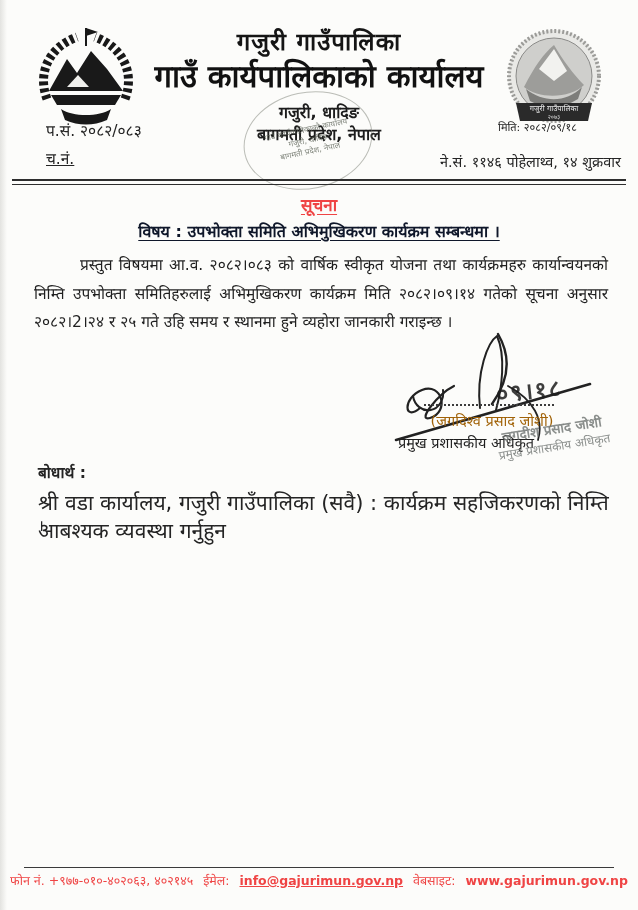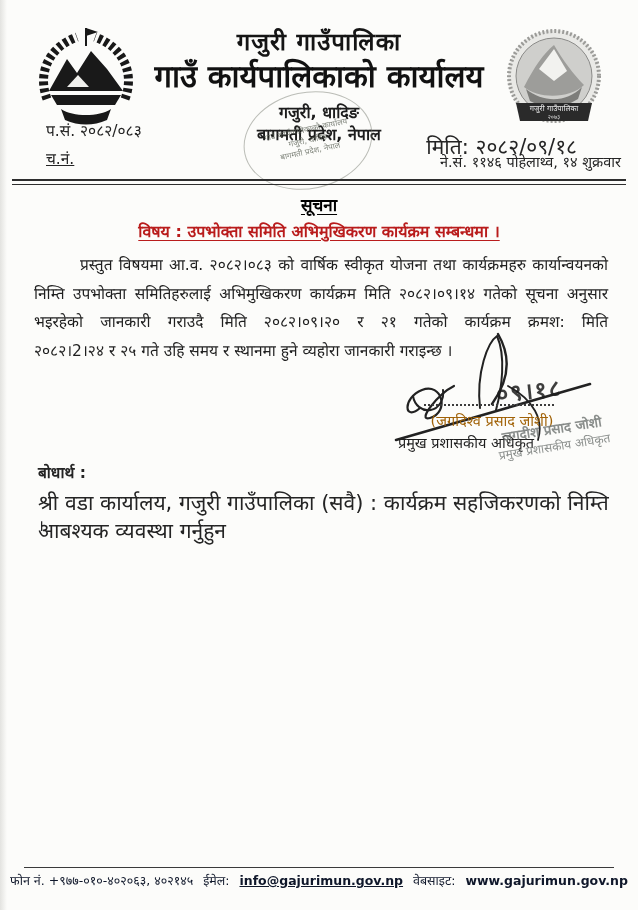--- a/index.html
+++ b/index.html
@@ -24,7 +24,7 @@
   .addr2{top:123px;font-size:16px;font-weight:bold;color:#1c1c1c;}
   .ref-no{left:46px;top:119px;font-size:15.5px;}
   .ch-no{left:46px;top:147px;font-size:15.5px;text-decoration:underline;}
-  .date-line{right:61px;top:132px;font-size:21px;}
+  .date-line{right:61px;top:119px;font-size:11px;}
   .ns-line{right:17px;top:151px;font-size:14.5px;text-align:center;}
   .double-rule{
     left:12px;right:12px;top:179px;height:3px;

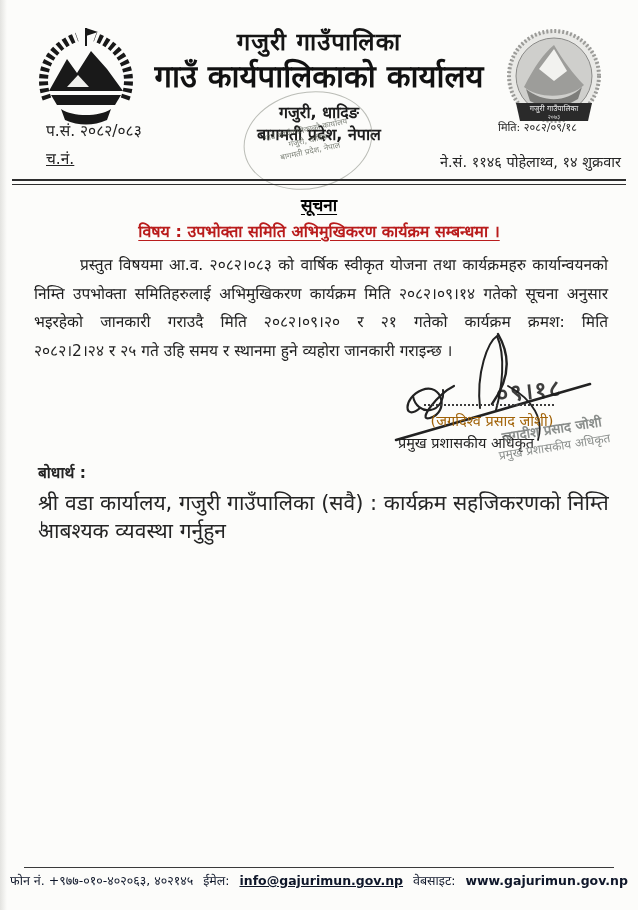--- a/index.html
+++ b/index.html
@@ -42,7 +42,7 @@
   }
 
   
-  .notice-title{top:193px;font-size:17px;font-weight:bold;text-decoration:underline;text-underline-offset:3px;color:#000000;}
+  .notice-title{top:193px;font-size:17px;font-weight:bold;text-decoration:underline;text-underline-offset:3px;color:#ef4444;}
   .subject{top:220px;font-size:16px;font-weight:bold;text-decoration:underline;text-underline-offset:3px;color:#b91c1c;}
   .body-block{left:34px;top:251px;width:574px;font-size:15.5px;line-height:28.5px;color:#1f1f1f;}
   .body-line.just{text-align:justify;text-align-last:justify;}

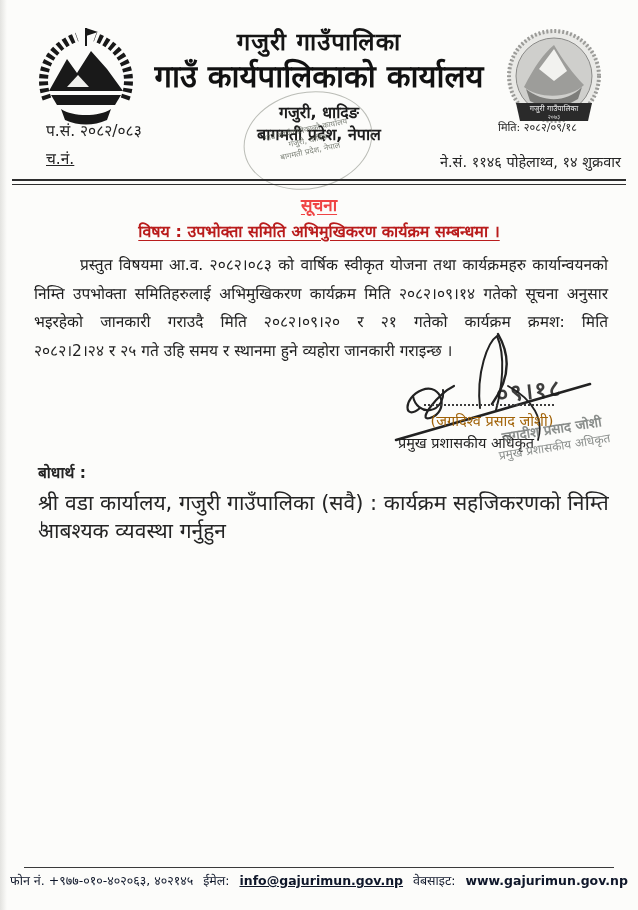--- a/index.html
+++ b/index.html
@@ -43,7 +43,7 @@
 
   
   .notice-title{top:193px;font-size:17px;font-weight:bold;text-decoration:underline;text-underline-offset:3px;color:#ef4444;}
-  .subject{top:220px;font-size:16px;font-weight:bold;text-decoration:underline;text-underline-offset:3px;color:#b91c1c;}
+  .subject{top:220px;font-size:16px;font-weight:bold;text-decoration:underline;text-underline-offset:3px;color:#0f172a;}
   .body-block{left:34px;top:251px;width:574px;font-size:15.5px;line-height:28.5px;color:#1f1f1f;}
   .body-line.just{text-align:justify;text-align-last:justify;}
   .body-line.first{padding-left:46px;}

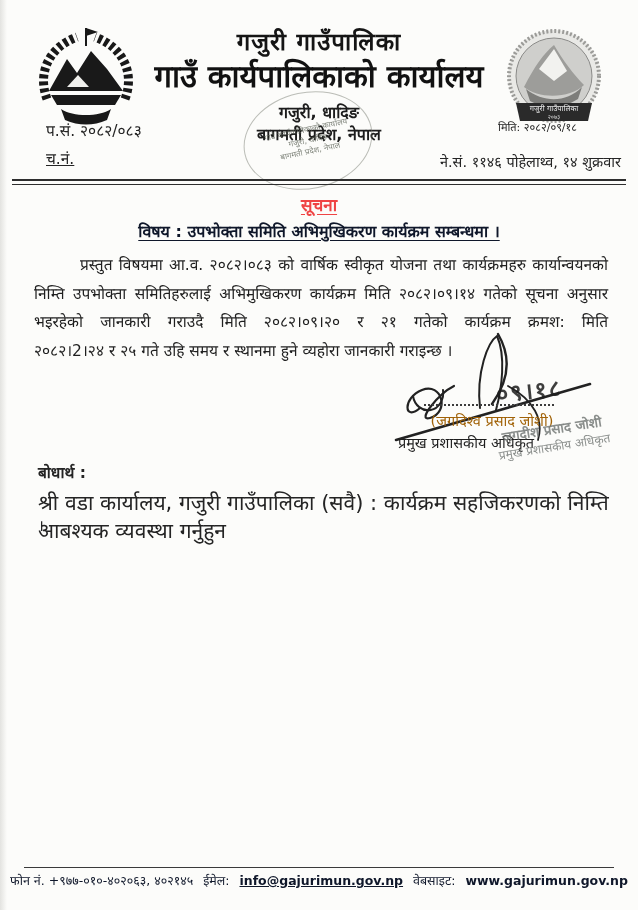--- a/index.html
+++ b/index.html
@@ -129,7 +129,6 @@
   <div class="abs body-block">
     <div class="body-line just first">प्रस्तुत विषयमा आ.व. २०८२।०८३ को वार्षिक स्वीकृत योजना तथा कार्यक्रमहरु कार्यान्वयनको</div>
     <div class="body-line just">निम्ति उपभोक्ता समितिहरुलाई अभिमुखिकरण कार्यक्रम मिति २०८२।०९।१४ गतेको सूचना अनुसार</div>
-    <div class="body-line just">भइरहेको जानकारी गराउदै मिति २०८२।०९।२० र २१ गतेको कार्यक्रम क्रमश: मिति</div>
     <div class="body-line">२०८२।2।२४ र २५ गते उहि समय र स्थानमा हुने व्यहोरा जानकारी गराइन्छ ।</div>
   </div>
 

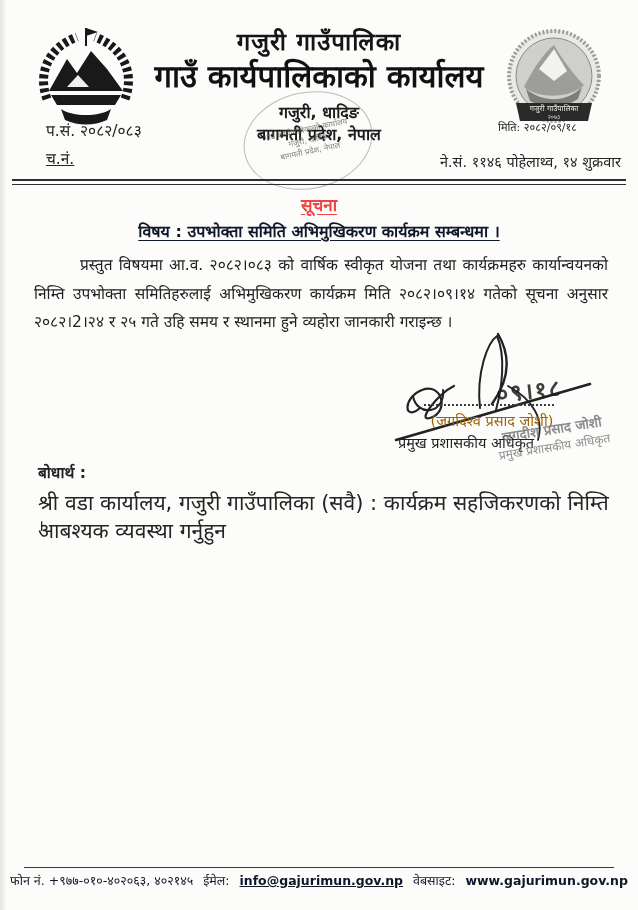--- a/index.html
+++ b/index.html
@@ -68,7 +68,7 @@
 
   
   .footer-rule{left:24px;right:24px;top:867px;border-top:1.5px solid #3a3a3a;height:0;}
-  .footer-text{top:872px;font-size:12.5px;color:#0f172a;}
+  .footer-text{top:872px;font-size:12.5px;color:#ef4444;}
   .footer-text .email{font-weight:bold;text-decoration:underline;}
   .footer-text .web{font-weight:bold;}
   .footer-text span{margin:0 3px;}

